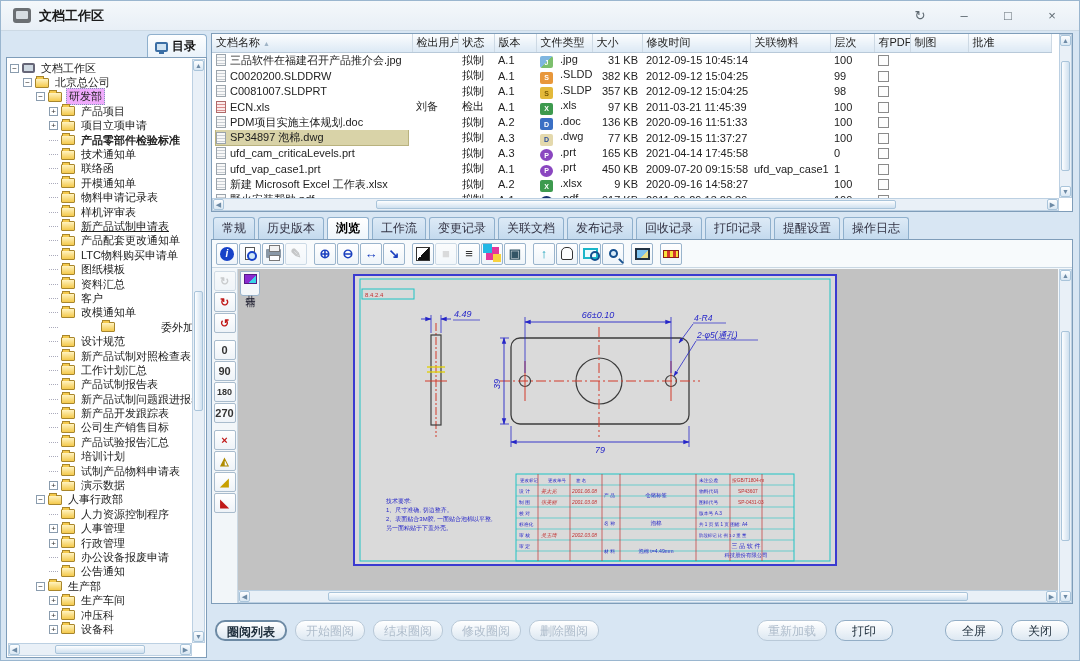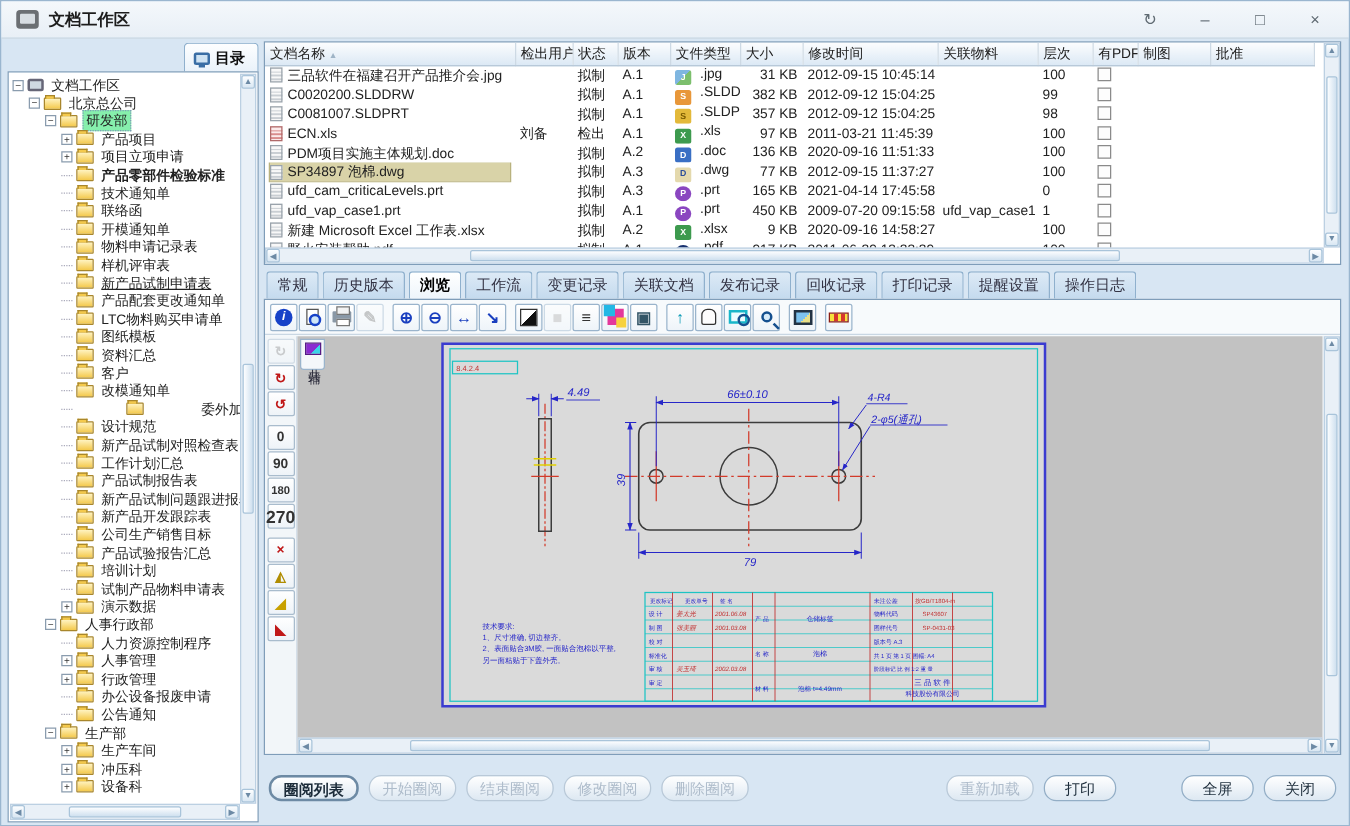--- a/index.html
+++ b/index.html
@@ -46,7 +46,7 @@
   .t-monitor { width:13px; height:10px; background:#667; border-radius:2px; margin-right:4px; flex:none; position:relative; }
   .t-monitor::after { content:""; position:absolute; inset:2px; background:#cfd9e2; }
   .ti .lbl { padding:0 2px; }
-  .ti.sel .lbl { background:#86efac; border:1px dotted #7f9db9; }
+  .ti.sel .lbl { background:#f0abfc; border:1px dotted #7f9db9; }
 
   
   .sb { position:absolute; background:#e9f0f7; border:1px solid #bcd0e2; display:flex; align-items:center;

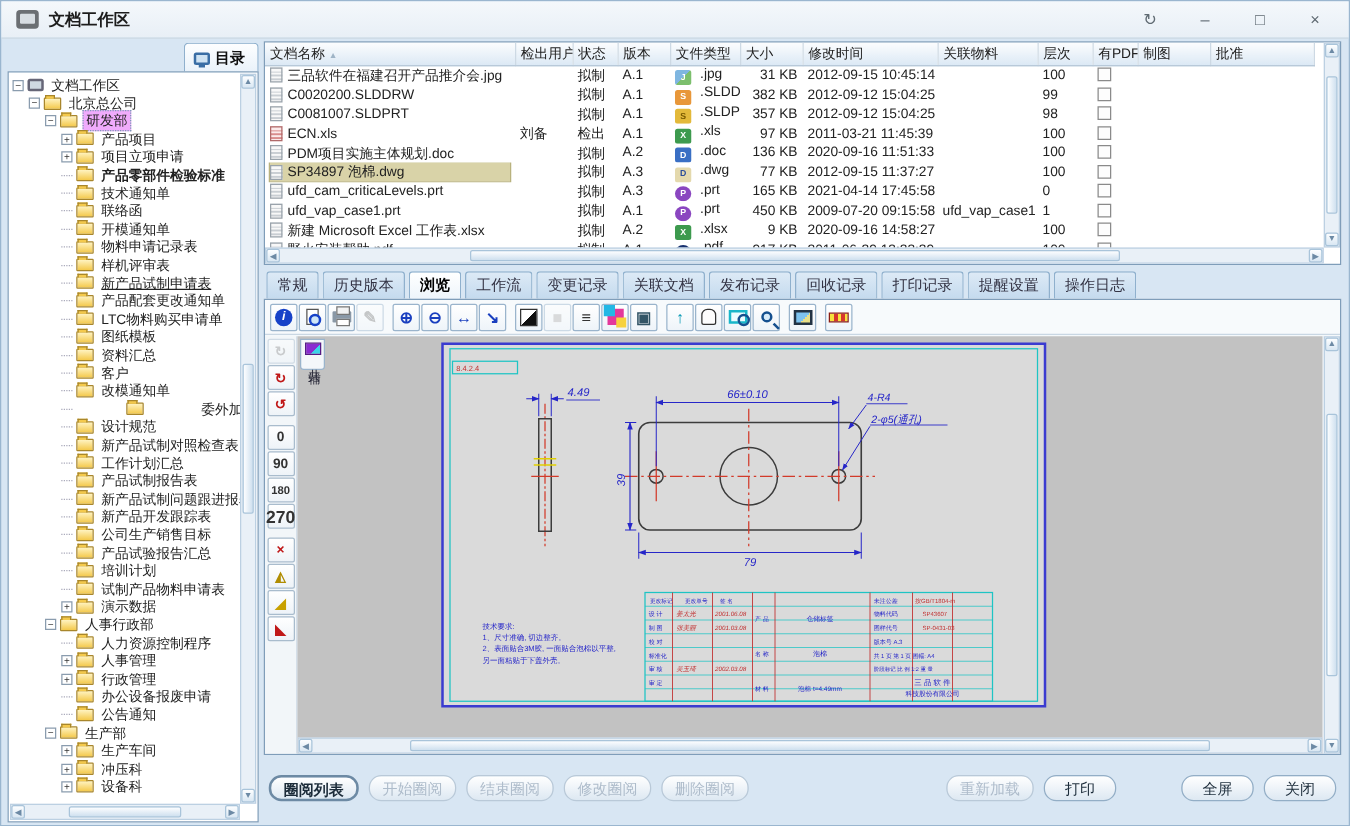--- a/index.html
+++ b/index.html
@@ -728,7 +728,7 @@
               <span style="color: rgb(51, 51, 51); font-size: 9px;">180</span>
             </button>
             <button class="sbi">
-              <span style="color: rgb(51, 51, 51); font-size: 14px; text-align: center;">270</span>
+              <span style="color: rgb(51, 51, 51); font-size: 11px; text-align: center;">270</span>
             </button>
             <span class="sgap"></span>
             <button class="sbi">

